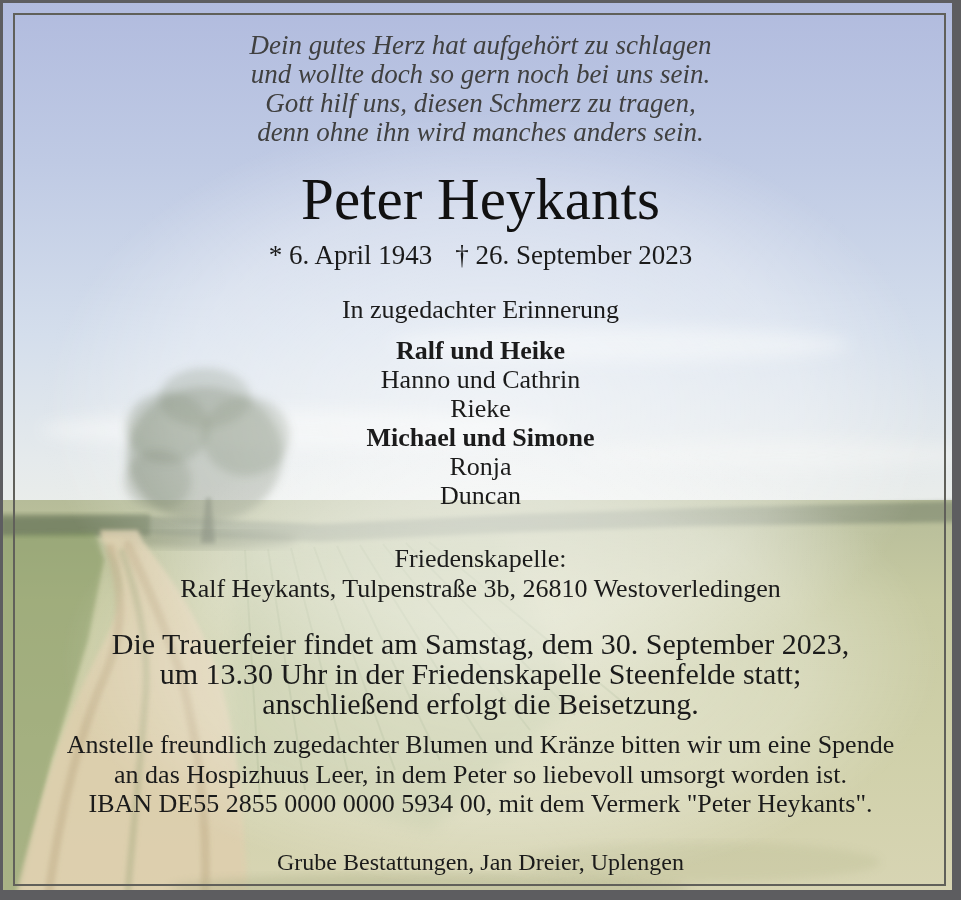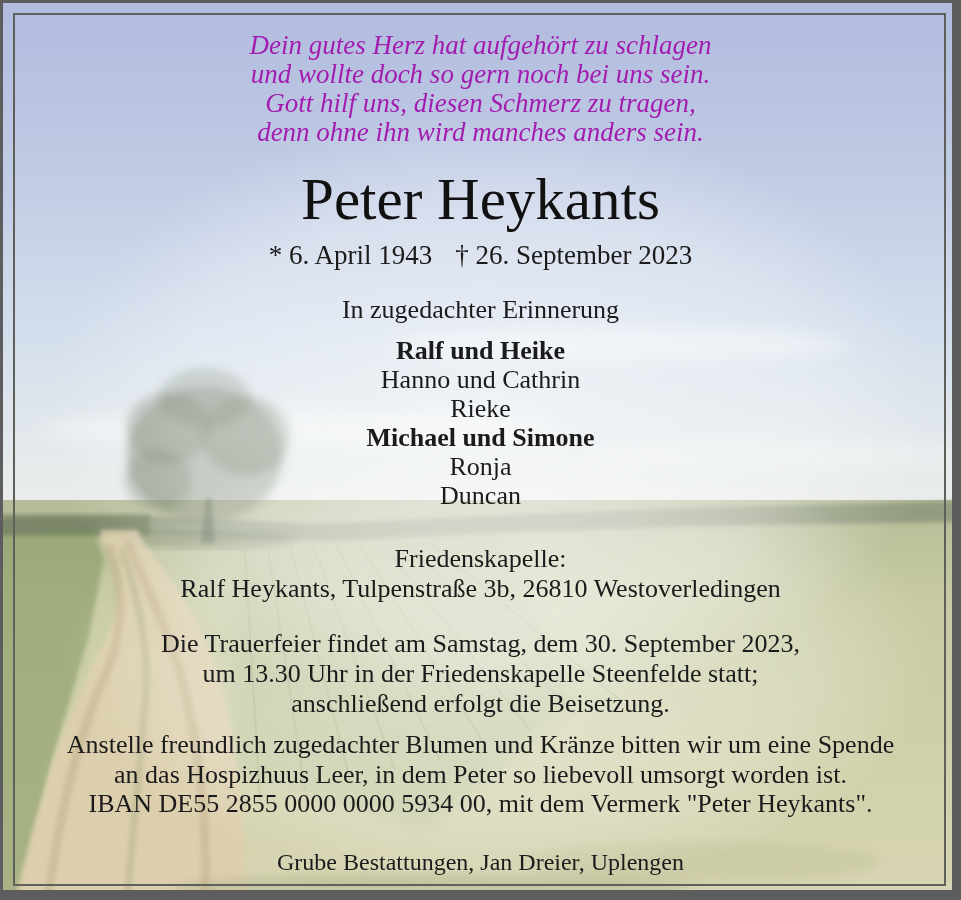--- a/index.html
+++ b/index.html
@@ -25,7 +25,7 @@
   }
   .content{position:absolute;inset:0;z-index:10;}
   .tblock{position:absolute;left:0;width:100%;text-align:center;}
-  .poem{top:31px;font-style:italic;font-size:27px;line-height:29px;color:#a21caf;}
+  .poem{top:31px;font-style:italic;font-size:27px;line-height:29px;color:#404040;}
   .name{top:163px;font-size:59px;line-height:72px;font-weight:normal;margin:0;color:#111111;}
   .dates{top:240px;font-size:27px;line-height:30px;}
   .dates .death{margin-left:23px;}

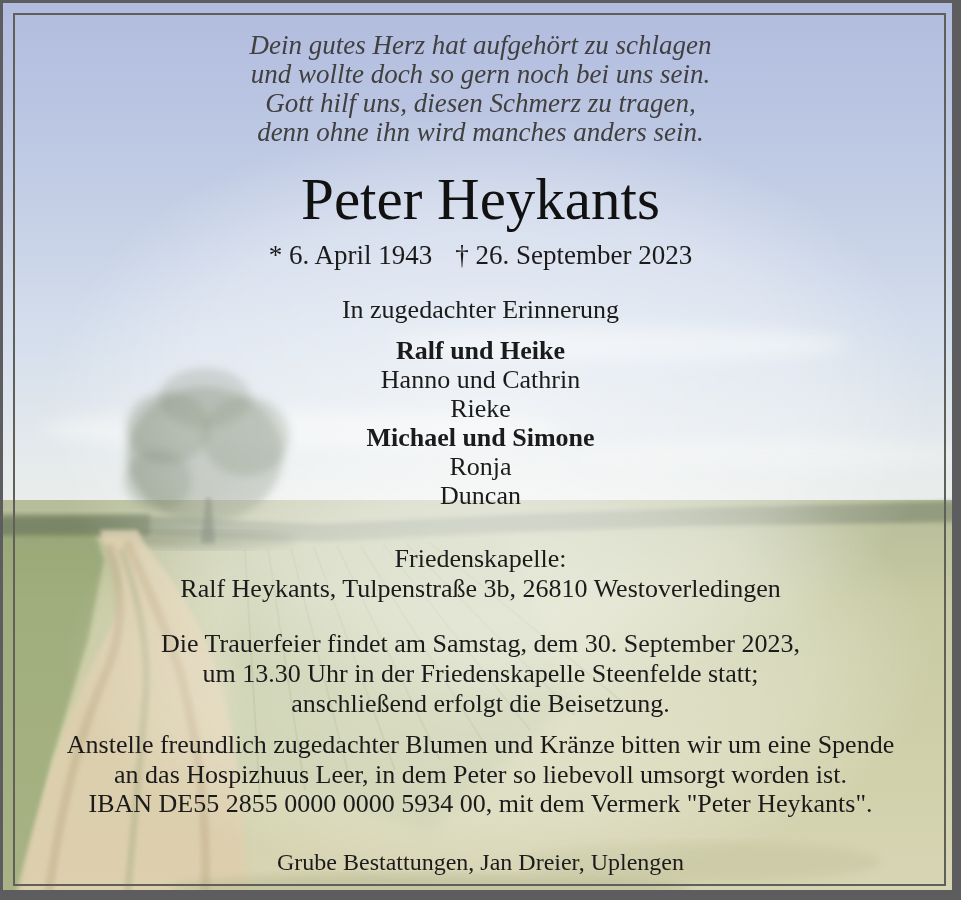--- a/index.html
+++ b/index.html
@@ -34,7 +34,7 @@
   .family .head{font-weight:bold;}
   .family .group2{}
   .addr{top:544px;font-size:26px;line-height:30px;}
-  .service{top:629px;font-size:26px;line-height:30px;}
+  .service{top:629px;font-size:30px;line-height:30px;}
   .donation{top:730px;font-size:26px;line-height:29.5px;}
   .undertaker{top:849px;font-size:24px;line-height:27px;}
 </style>

